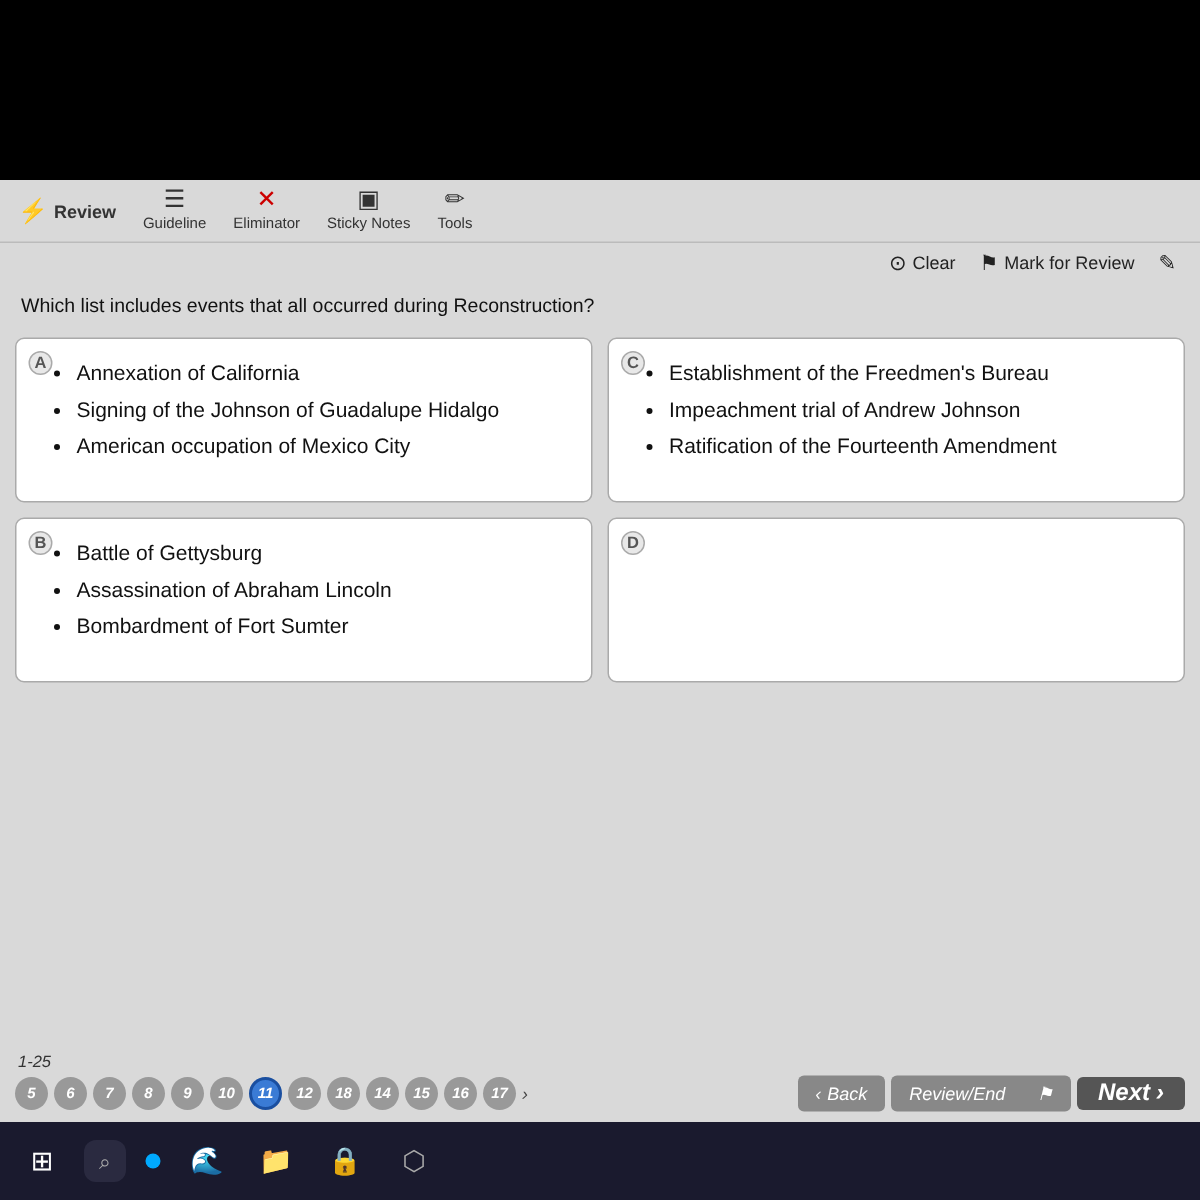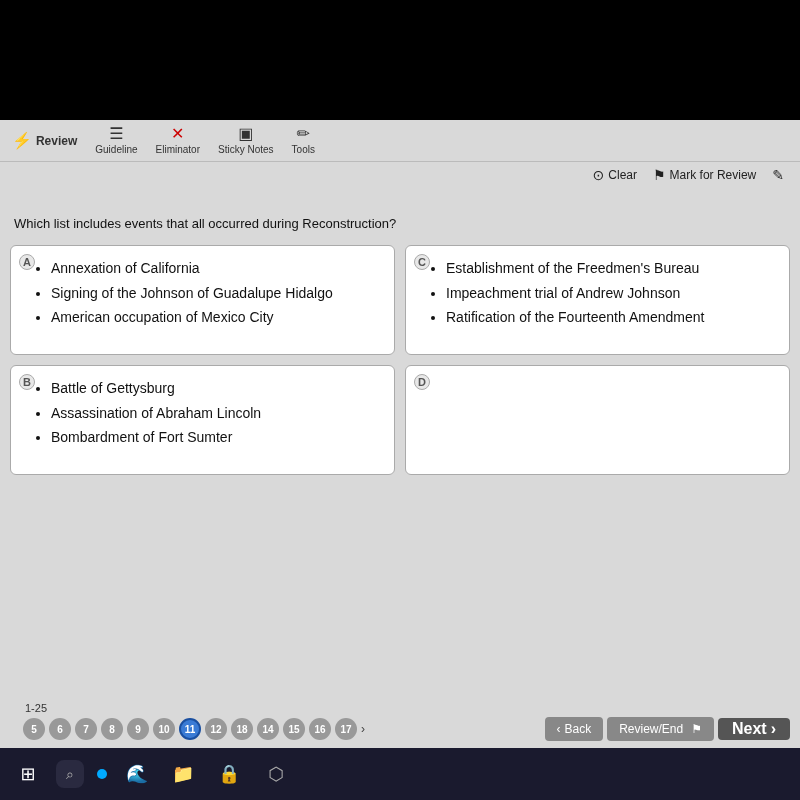--- a/index.html
+++ b/index.html
@@ -90,7 +90,6 @@
     
     .question-area {
       padding: 8px 14px 4px 14px;
-      margin-top: 20px;
     }
 
     .question-text {

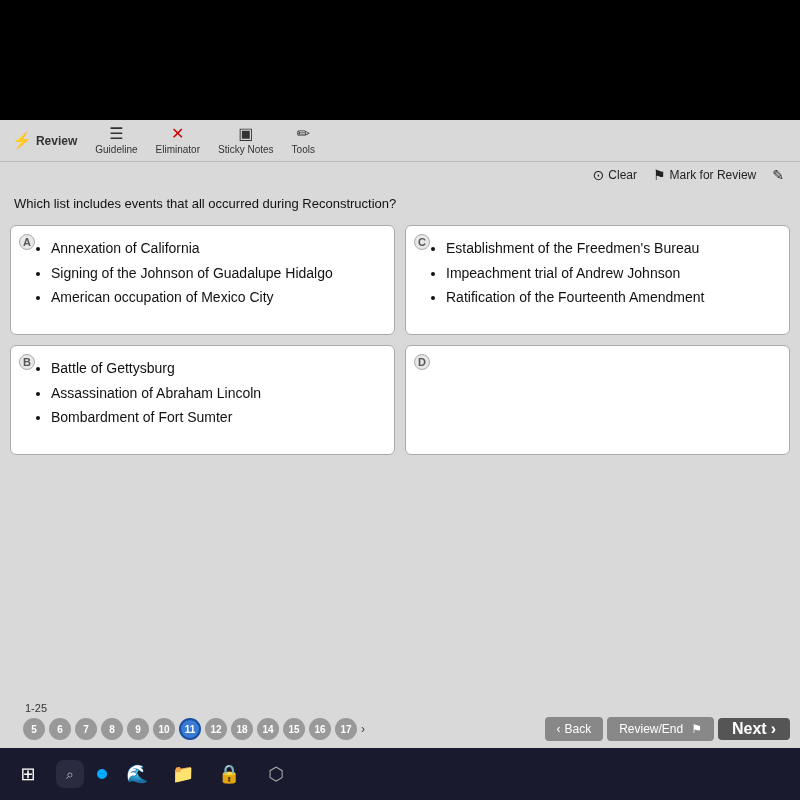--- a/index.html
+++ b/index.html
@@ -149,12 +149,13 @@
     .bottom-bar {
       position: absolute;
       bottom: 55px;
-      left: 13px;
+      left: 0;
       right: 0;
       background: #d9d9d9;
       padding: 4px 10px;
       font-size: 11px;
       color: #333;
+      font-style: italic;
     }
 
     .page-indicator {

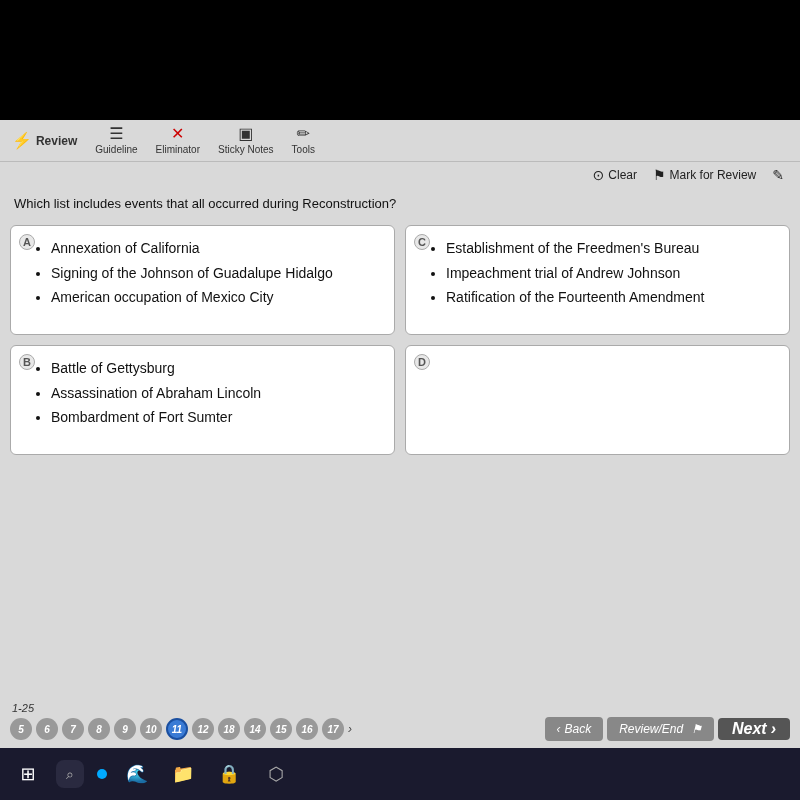--- a/index.html
+++ b/index.html
@@ -217,7 +217,7 @@
     .nav-review-btn {
       display: flex;
       align-items: center;
-      gap: 8px;
+      gap: 21px;
       background: #888;
       color: #fff;
       padding: 5px 12px;

